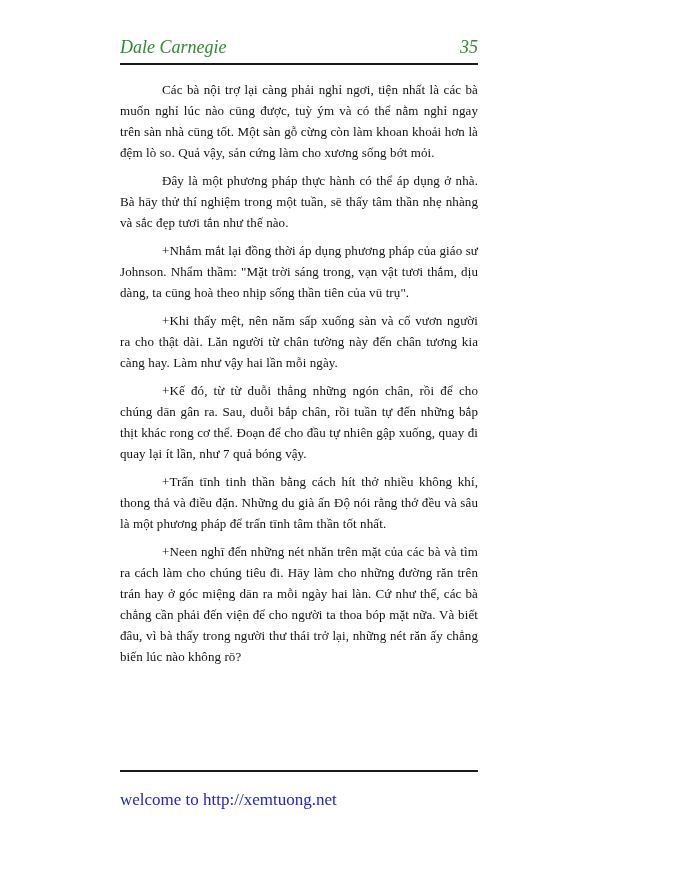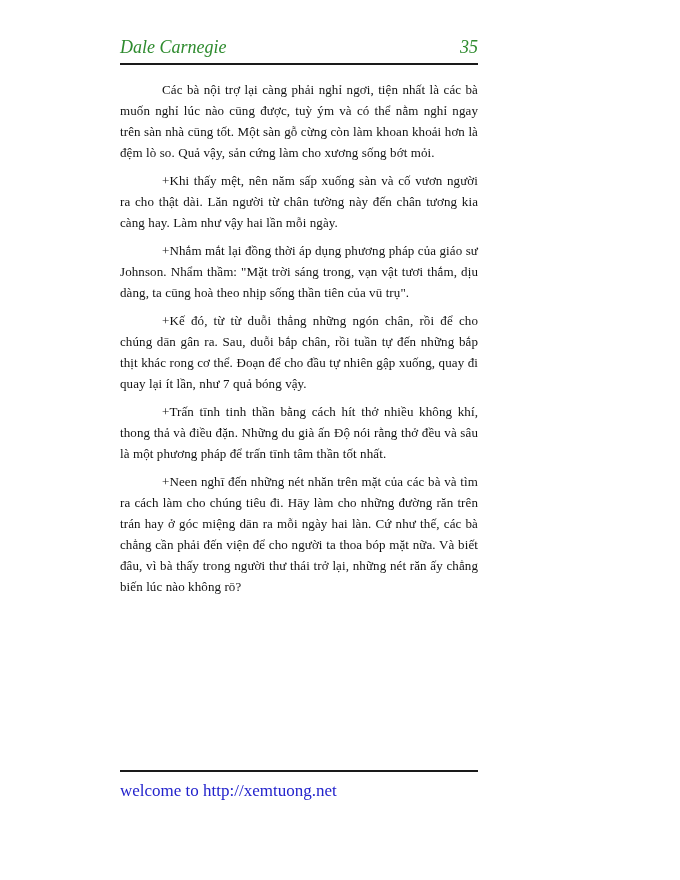--- a/index.html
+++ b/index.html
@@ -74,6 +74,7 @@
 
     <div class="body-text">
       <p>Các bà nội trợ lại càng phải nghỉ ngơi, tiện nhất là các bà muốn nghỉ lúc nào cūng được, tuỳ ým và có thể nằm nghỉ ngay trên sàn nhà cūng tốt. Một sàn gỗ cừng còn làm khoan khoải hơn là đệm lò so. Quả vậy, sản cứng làm cho xương sống bớt mỏi.</p>
+      <p>Đây là một phương pháp thực hành có thể áp dụng ở nhà. Bà hāy thử thí nghiệm trong một tuần, sē thấy tâm thần nhẹ nhàng và sắc đẹp tươi tắn như thế nào.</p>
       <p>+Khi thấy mệt, nên năm sấp xuống sàn và cố vươn người ra cho thật dài. Lăn người từ chân tường này đến chân tương kia càng hay. Làm như vậy hai lần mỗi ngày.</p>
       <p>+Nhắm mắt lại đồng thời áp dụng phương pháp của giáo sư Johnson. Nhẩm thầm: "Mặt trời sáng trong, vạn vật tươi thắm, dịu dàng, ta cūng hoà theo nhịp sống thần tiên của vū trụ".</p>
       <p>+Kế đó, từ từ duỗi thẳng những ngón chân, rồi để cho chúng dān gân ra. Sau, duỗi bắp chân, rồi tuần tự đến những bắp thịt khác rong cơ thể. Đoạn để cho đầu tự nhiên gập xuống, quay đi quay lại ít lần, như 7 quả bóng vậy.</p>

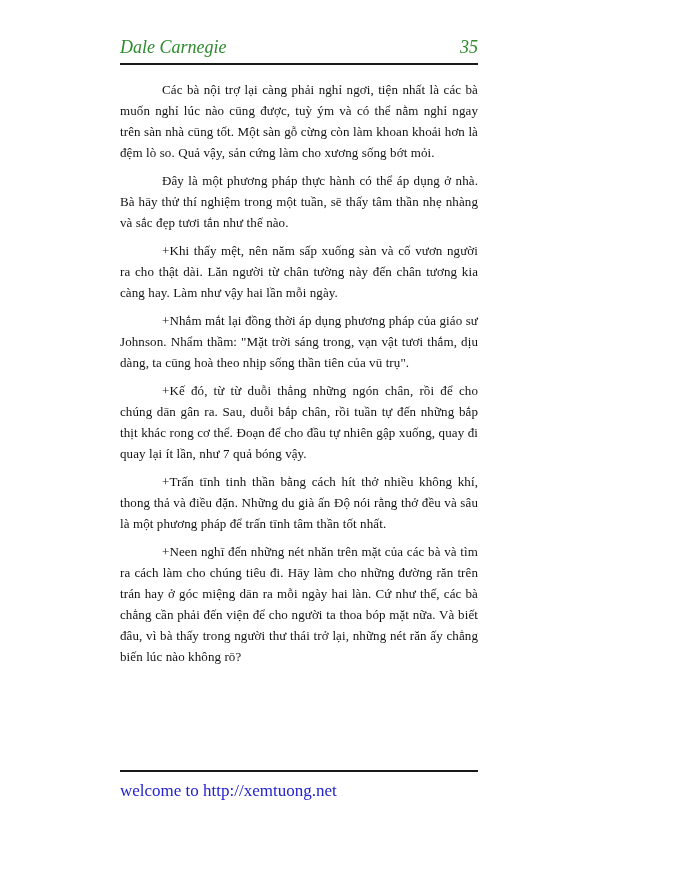--- a/index.html
+++ b/index.html
@@ -75,8 +75,8 @@
     <div class="body-text">
       <p>Các bà nội trợ lại càng phải nghỉ ngơi, tiện nhất là các bà muốn nghỉ lúc nào cūng được, tuỳ ým và có thể nằm nghỉ ngay trên sàn nhà cūng tốt. Một sàn gỗ cừng còn làm khoan khoải hơn là đệm lò so. Quả vậy, sản cứng làm cho xương sống bớt mỏi.</p>
       <p>Đây là một phương pháp thực hành có thể áp dụng ở nhà. Bà hāy thử thí nghiệm trong một tuần, sē thấy tâm thần nhẹ nhàng và sắc đẹp tươi tắn như thế nào.</p>
+      <p>+Nhắm mắt lại đồng thời áp dụng phương pháp của giáo sư Johnson. Nhẩm thầm: "Mặt trời sáng trong, vạn vật tươi thắm, dịu dàng, ta cūng hoà theo nhịp sống thần tiên của vū trụ".</p>
       <p>+Khi thấy mệt, nên năm sấp xuống sàn và cố vươn người ra cho thật dài. Lăn người từ chân tường này đến chân tương kia càng hay. Làm như vậy hai lần mỗi ngày.</p>
-      <p>+Nhắm mắt lại đồng thời áp dụng phương pháp của giáo sư Johnson. Nhẩm thầm: "Mặt trời sáng trong, vạn vật tươi thắm, dịu dàng, ta cūng hoà theo nhịp sống thần tiên của vū trụ".</p>
       <p>+Kế đó, từ từ duỗi thẳng những ngón chân, rồi để cho chúng dān gân ra. Sau, duỗi bắp chân, rồi tuần tự đến những bắp thịt khác rong cơ thể. Đoạn để cho đầu tự nhiên gập xuống, quay đi quay lại ít lần, như 7 quả bóng vậy.</p>
       <p>+Trấn tīnh tinh thần bằng cách hít thở nhiều không khí, thong thả và điều đặn. Những du già ấn Độ nói rằng thở đều và sâu là một phương pháp để trấn tīnh tâm thần tốt nhất.</p>
       <p>+Neen nghī đến những nét nhăn trên mặt của các bà và tìm ra cách làm cho chúng tiêu đi. Hāy làm cho những đường răn trên trán hay ở góc miệng dān ra mỗi ngày hai làn. Cứ như thế, các bà chẳng cần phải đến viện để cho người ta thoa bóp mặt nữa. Và biết đâu, vì bà thấy trong người thư thái trở lại, những nét răn ấy chẳng biến lúc nào không rō?</p>

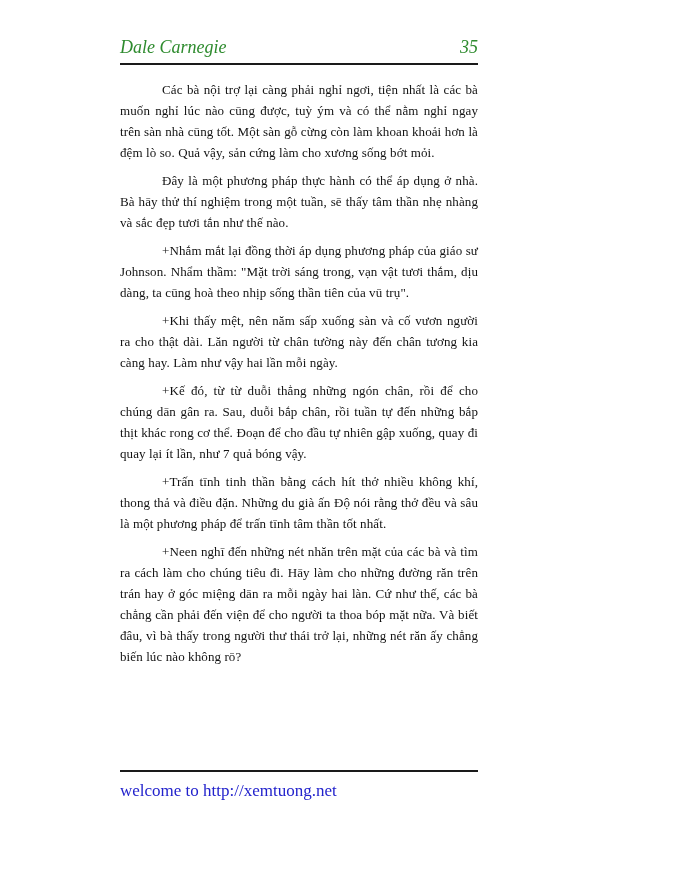--- a/index.html
+++ b/index.html
@@ -52,7 +52,7 @@
     right: 90px;
     top: 770px;
     border-top: 2px solid #1a1a1a;
-    padding-top: 9px;
+    padding-top: 18px;
   }
   .footer-link {
     font-size: 17px;

